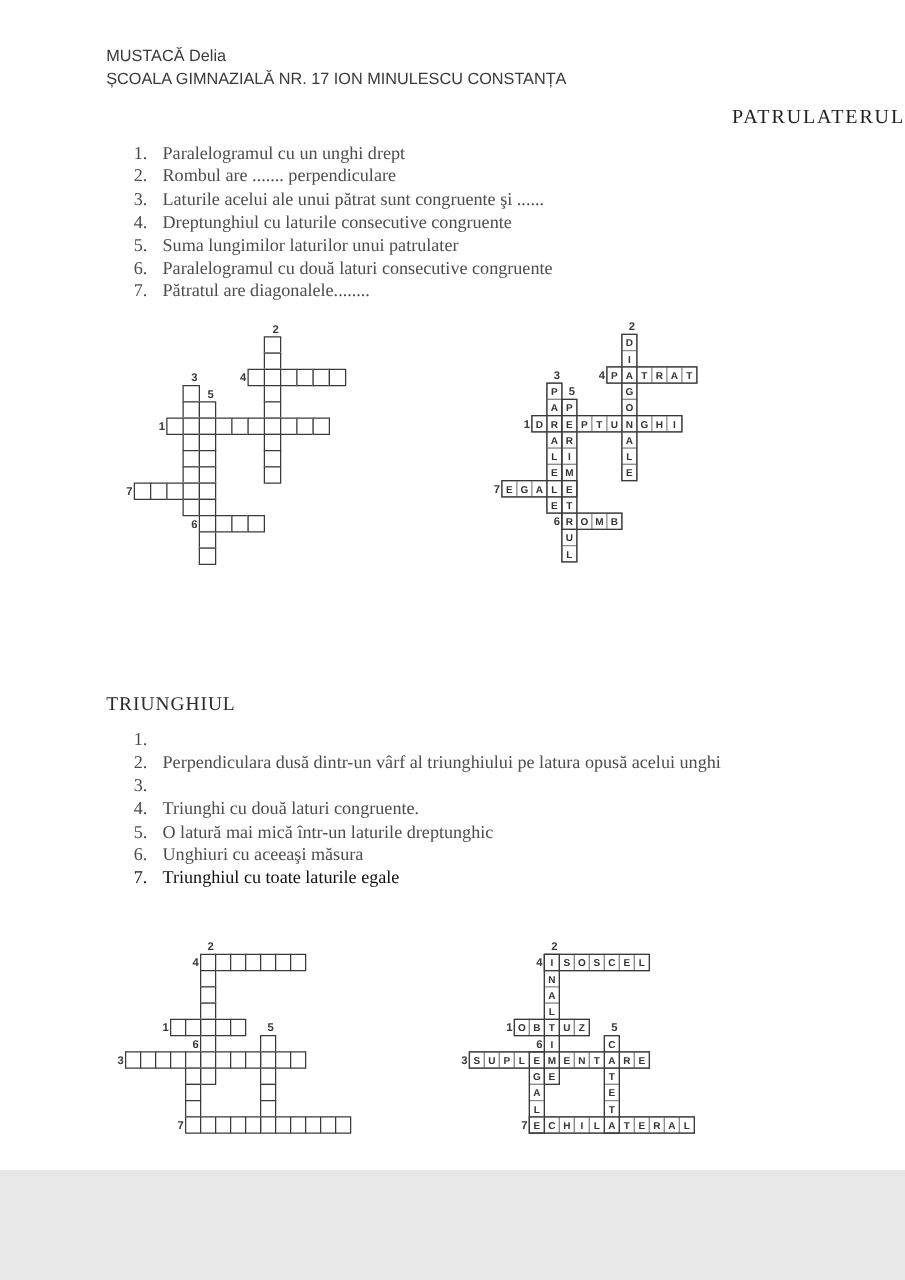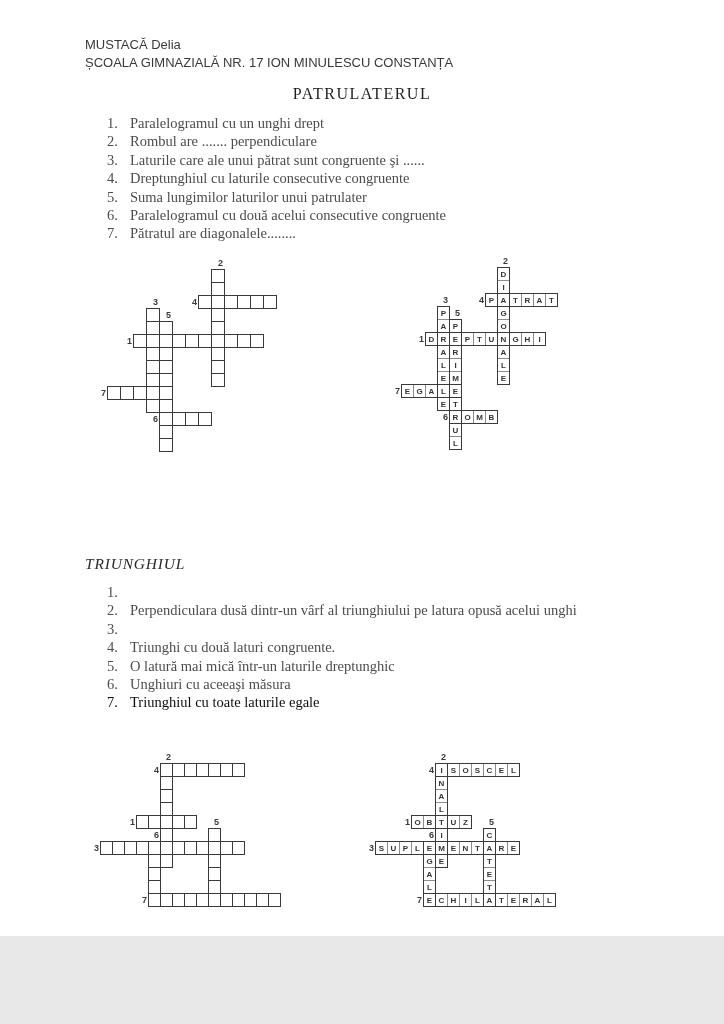--- a/index.html
+++ b/index.html
@@ -59,7 +59,7 @@
     <div>ȘCOALA GIMNAZIALĂ NR. 17 ION MINULESCU CONSTANȚA</div>
   </div>
 
-  <h1 class="title-center" style="margin:0;">PATRULATERUL</h1>
+  <h1 class="title-center" style="margin:0;text-align:right;">PATRULATERUL</h1>
 
   <div class="clues clues-1">
       <div class="clue">

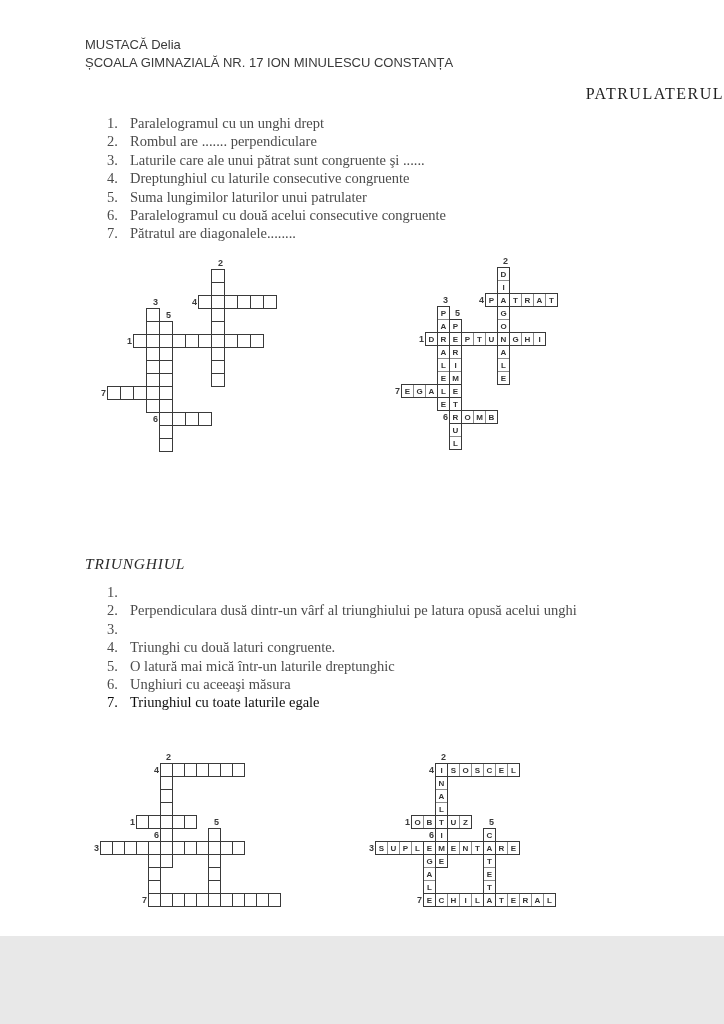--- a/index.html
+++ b/index.html
@@ -72,7 +72,7 @@
       </div>
       <div class="clue">
         <span class="clue-num">3.</span>
-        <span>Laturile care ale unui pătrat sunt congruente şi ......</span>
+        <span>Laturile acelui ale unui pătrat sunt congruente şi ......</span>
       </div>
       <div class="clue">
         <span class="clue-num">4.</span>

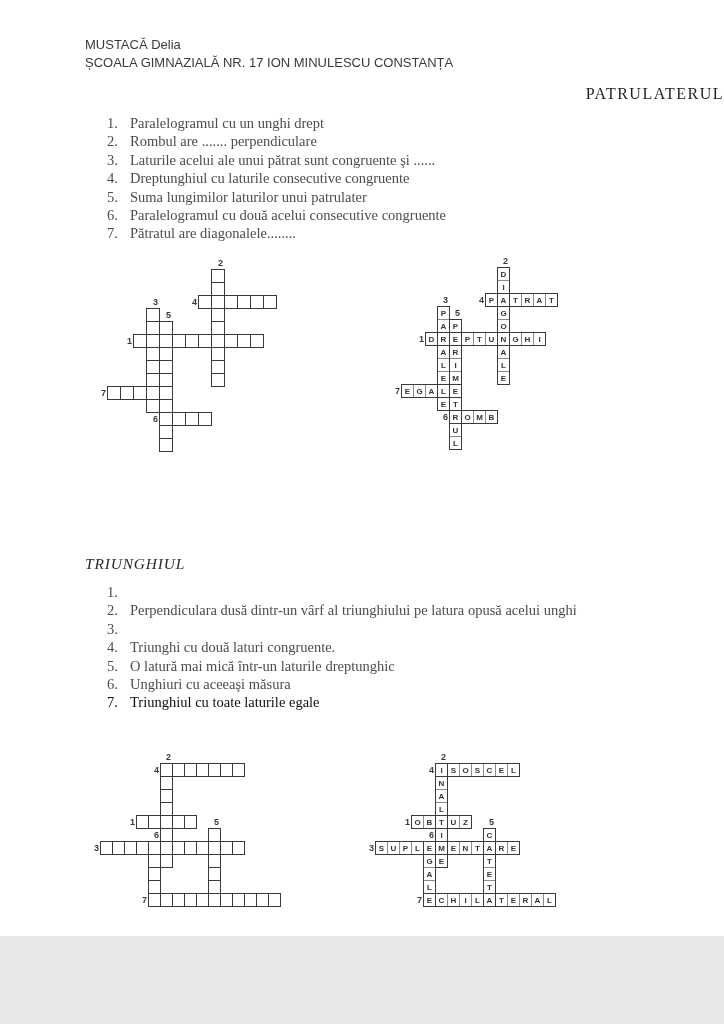--- a/index.html
+++ b/index.html
@@ -84,7 +84,7 @@
       </div>
       <div class="clue">
         <span class="clue-num">6.</span>
-        <span>Paralelogramul cu două acelui consecutive congruente</span>
+        <span>Paralelogramul cu două laturi consecutive congruente</span>
       </div>
       <div class="clue">
         <span class="clue-num">7.</span>

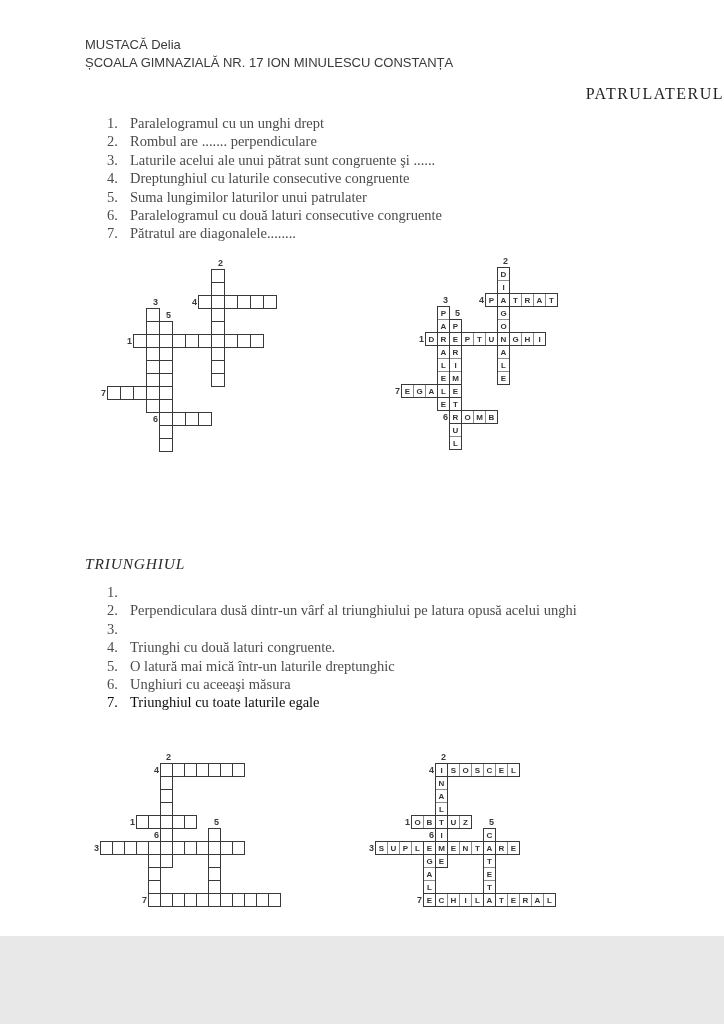--- a/index.html
+++ b/index.html
@@ -209,7 +209,7 @@
       <div class="cw-label" style="left: 48px; top: 156px; width: 13px; height: 14px;">6</div>
     </div>
 
-  <h2 class="title-left" style="margin:0;font-style:italic;">TRIUNGHIUL</h2>
+  <h2 class="title-left" style="margin:0;">TRIUNGHIUL</h2>
 
   <div class="clues clues-2">
       <div class="clue">

